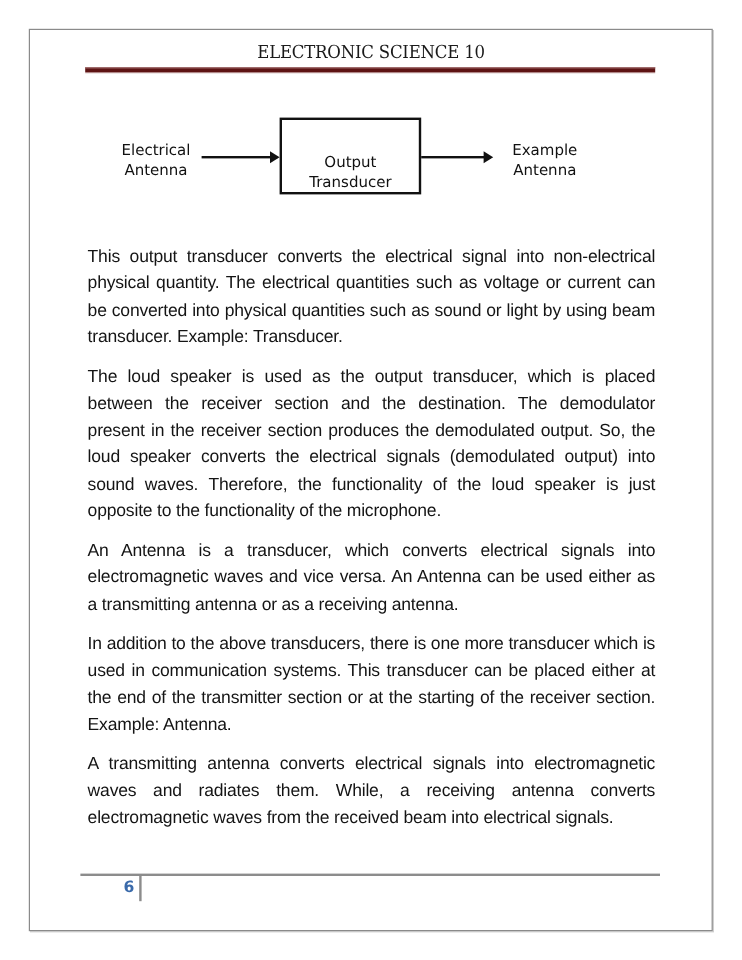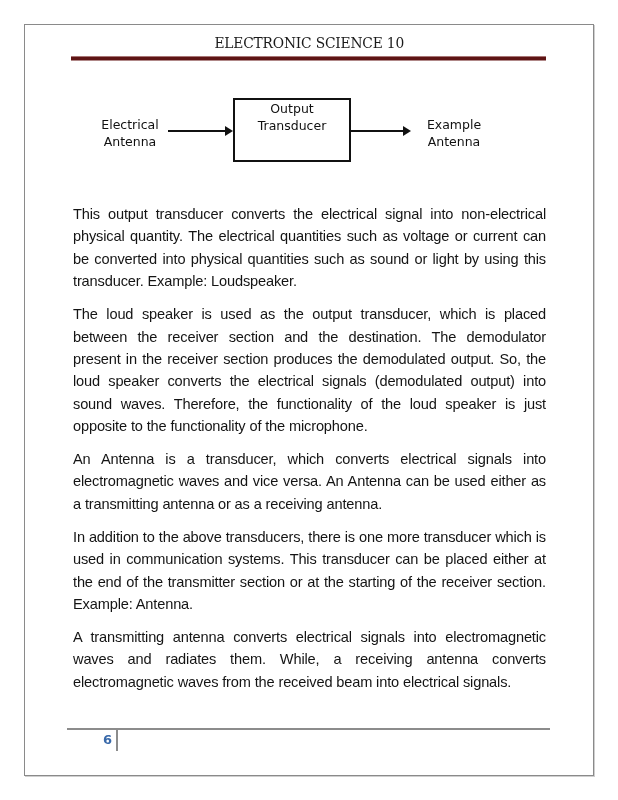--- a/index.html
+++ b/index.html
@@ -89,7 +89,7 @@
       display: flex;
       flex-direction: column;
       align-items: center;
-      justify-content: flex-start;
+      justify-content: flex-end;
     }
     .diag-box .diag-label {
       position: static;

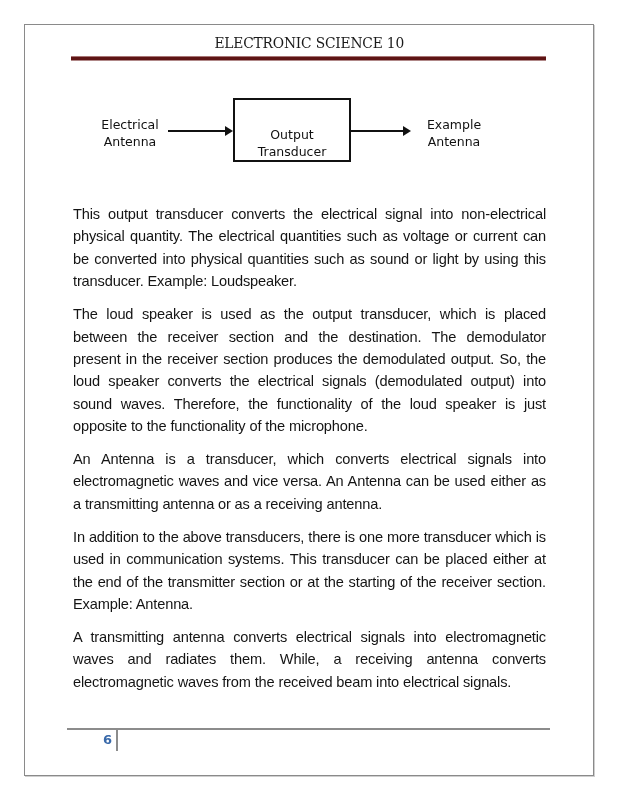--- a/index.html
+++ b/index.html
@@ -191,7 +191,7 @@
 </div>
 
 <div class="content">
-  <p><span>This output transducer converts the electrical signal into non-electrical physical quantity. The electrical quantities such as voltage or current can be converted into physical quantities such as sound or light by using this transducer. </span><b>Example</b><span>: Loudspeaker.</span></p>
+  <p><span>This output transducer converts the electrical signal into non-electrical physical quantity. The electrical quantities such as voltage or current can be converted into physical quantities such as sound or light by using beam transducer. </span><b>Example</b><span>: Loudspeaker.</span></p>
   <p><span>The loud speaker is used as the output transducer, which is placed between the receiver section and the destination. The demodulator present in the receiver section produces the demodulated output. So, the </span><b>loud speaker</b><span> converts the electrical signals (demodulated output) into sound waves. Therefore, the functionality of the loud speaker is just opposite to the functionality of the microphone.</span></p>
   <p><span>An Antenna is a transducer, which converts electrical signals into electromagnetic waves and vice versa. An Antenna can be used either as a </span><b>transmitting antenna</b><span> or as a </span><b>receiving antenna</b><span>.</span></p>
   <p><span>In addition to the above transducers, there is one more transducer which is used in communication systems. This transducer can be placed either at the end of the transmitter section or at the starting of the receiver section. </span><b>Example</b><span>: Antenna.</span></p>

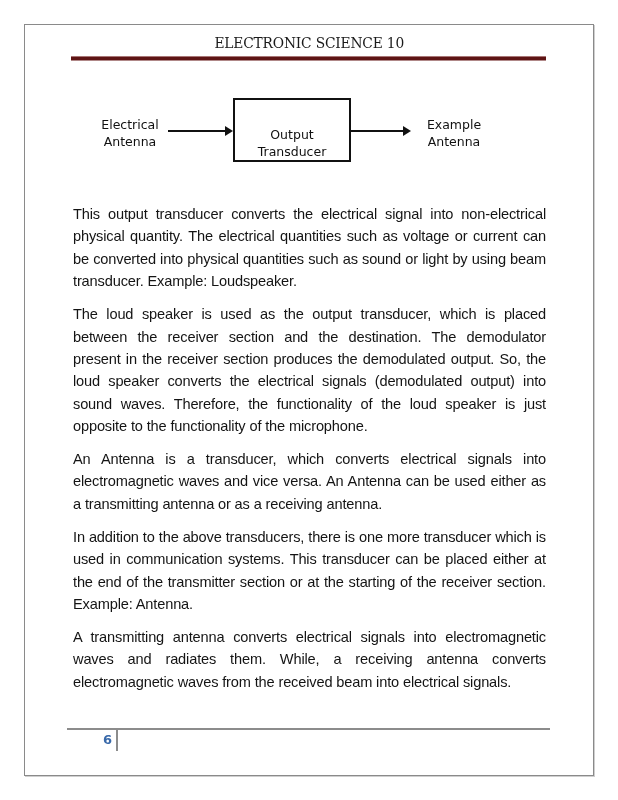--- a/index.html
+++ b/index.html
@@ -191,7 +191,7 @@
 </div>
 
 <div class="content">
-  <p><span>This output transducer converts the electrical signal into non-electrical physical quantity. The electrical quantities such as voltage or current can be converted into physical quantities such as sound or light by using beam transducer. </span><b>Example</b><span>: Loudspeaker.</span></p>
+  <p><span>This output transducer converts the electrical signal into non-electrical physical quantity. The electrical quantities such as voltage or current can be converted into physical quantities such as sound or light by using beam transducer. </span><b>Example</b><span>: Transducer.</span></p>
   <p><span>The loud speaker is used as the output transducer, which is placed between the receiver section and the destination. The demodulator present in the receiver section produces the demodulated output. So, the </span><b>loud speaker</b><span> converts the electrical signals (demodulated output) into sound waves. Therefore, the functionality of the loud speaker is just opposite to the functionality of the microphone.</span></p>
   <p><span>An Antenna is a transducer, which converts electrical signals into electromagnetic waves and vice versa. An Antenna can be used either as a </span><b>transmitting antenna</b><span> or as a </span><b>receiving antenna</b><span>.</span></p>
   <p><span>In addition to the above transducers, there is one more transducer which is used in communication systems. This transducer can be placed either at the end of the transmitter section or at the starting of the receiver section. </span><b>Example</b><span>: Antenna.</span></p>

